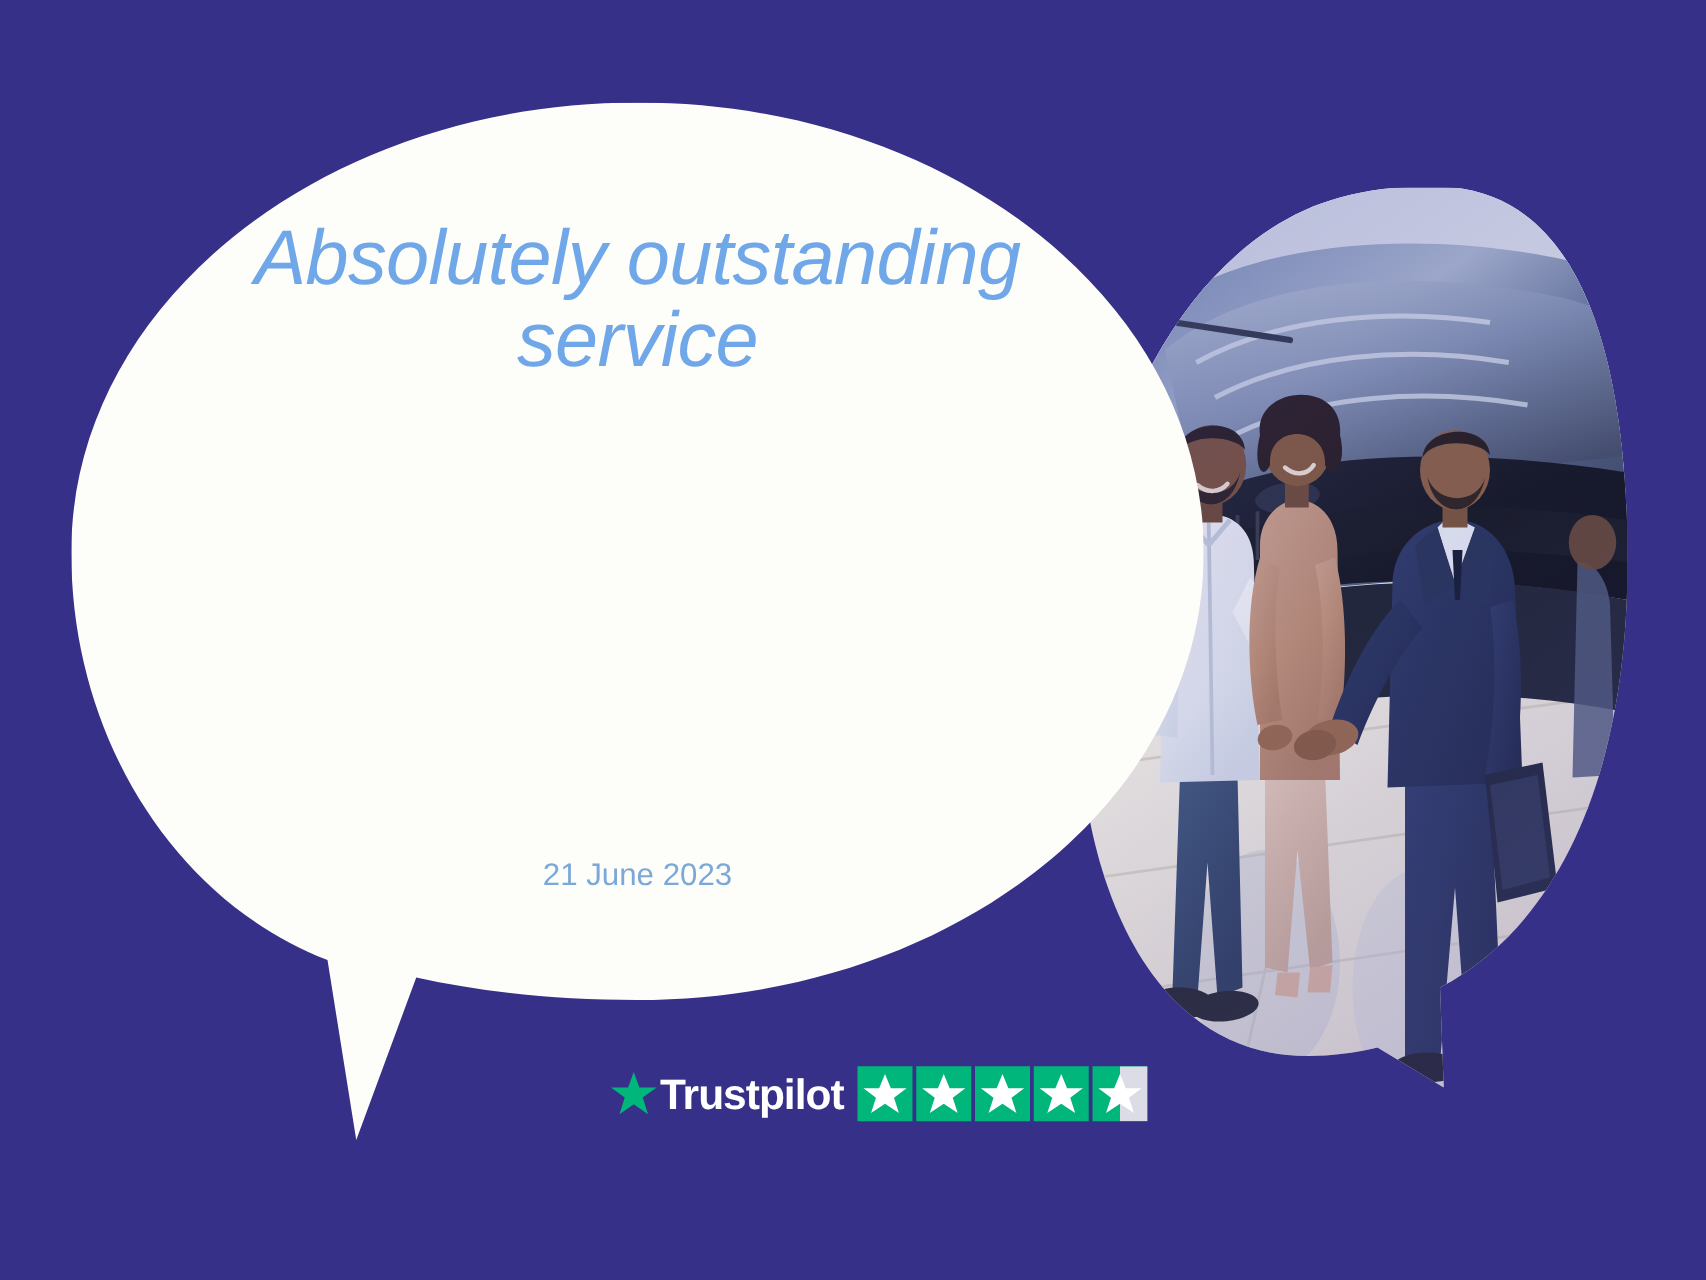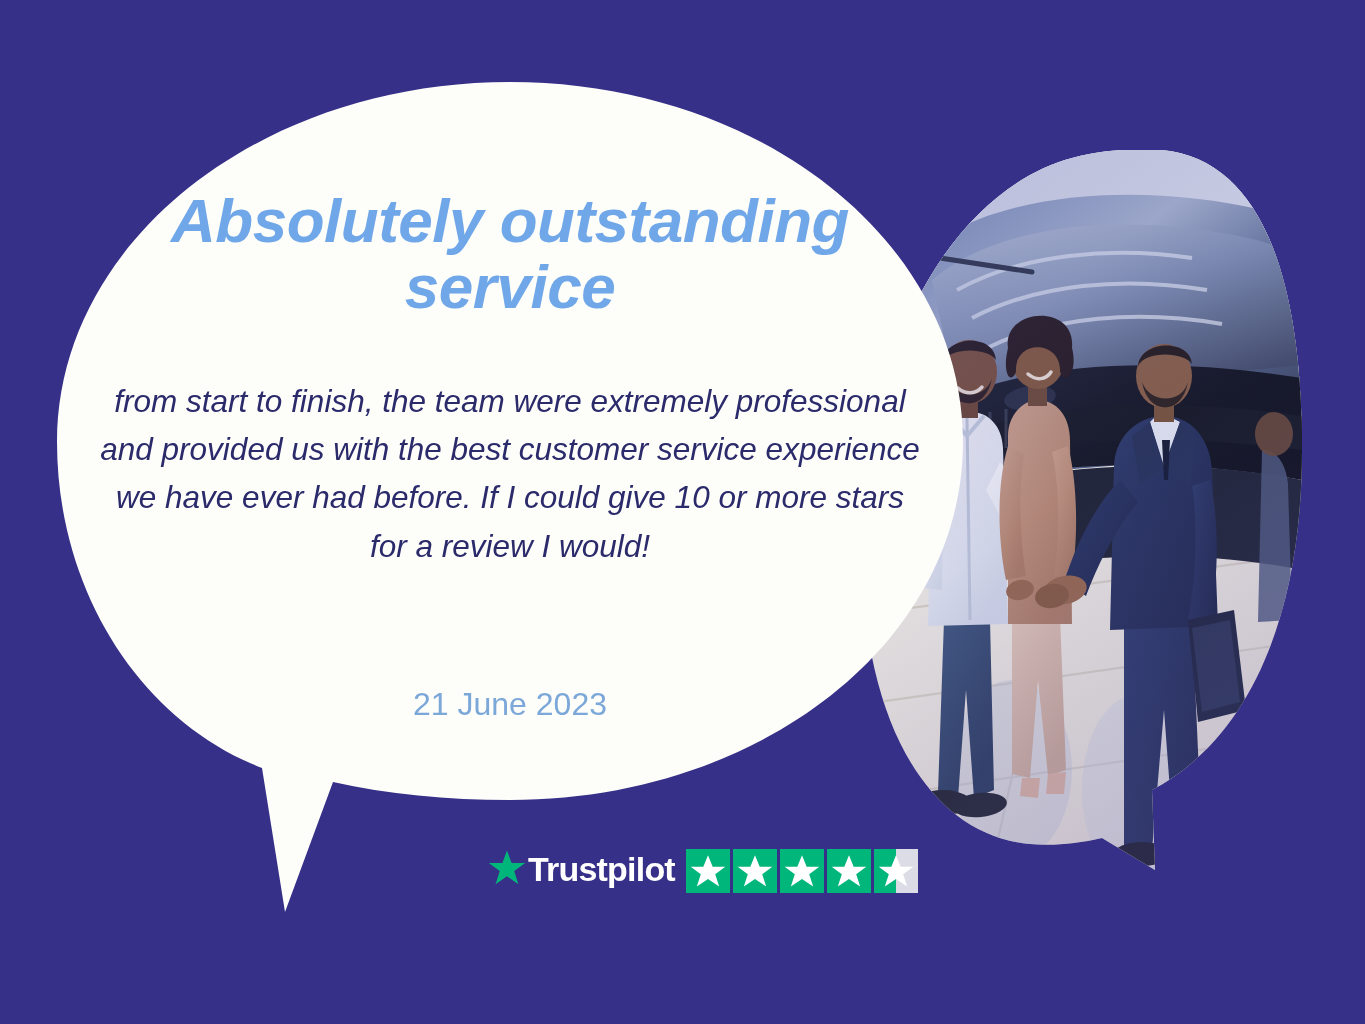--- a/index.html
+++ b/index.html
@@ -44,9 +44,9 @@
   }
   #headline {
     position:absolute;
-    left:60px; top:106px; width:786px;
+    left:60px; top:92px; width:786px;
     font-size:62px;
-    font-weight:bold;
+    font-weight:normal;
     font-style:italic;
     line-height:1.07;
     color:#6FA7E8;

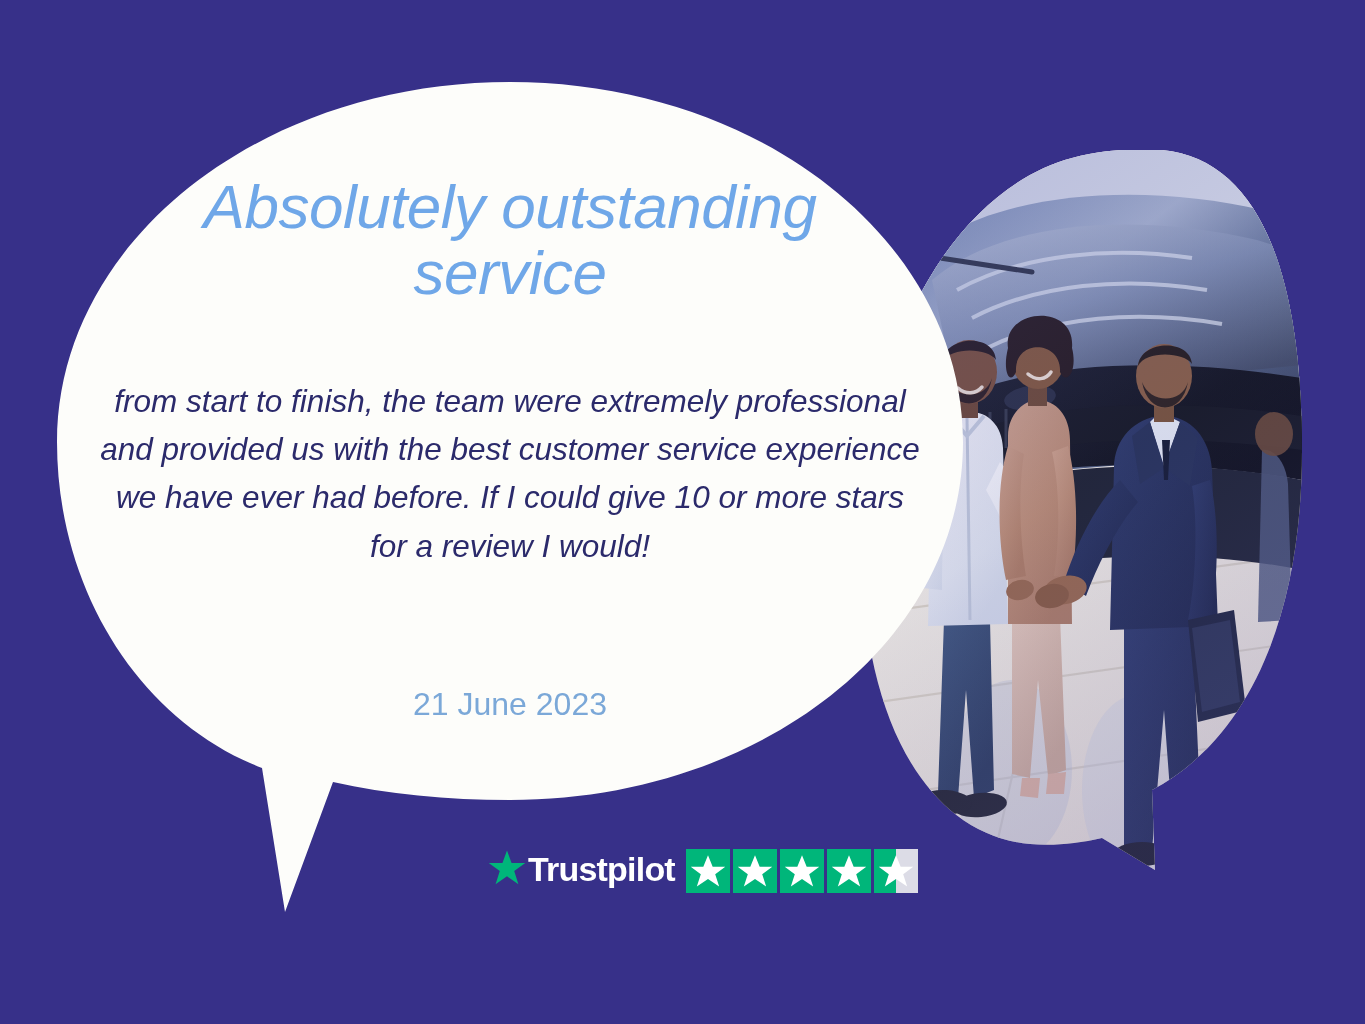--- a/index.html
+++ b/index.html
@@ -297,7 +297,6 @@
 
   <div id="bubble-content">
     <div id="headline">Absolutely outstanding service</div>
-    <div id="review-body">from start to finish, the team were extremely professional and provided us with the best customer service experience we have ever had before. If I could give 10 or more stars for a review I would!</div>
     <div id="review-date">21 June 2023</div>
   </div>
 

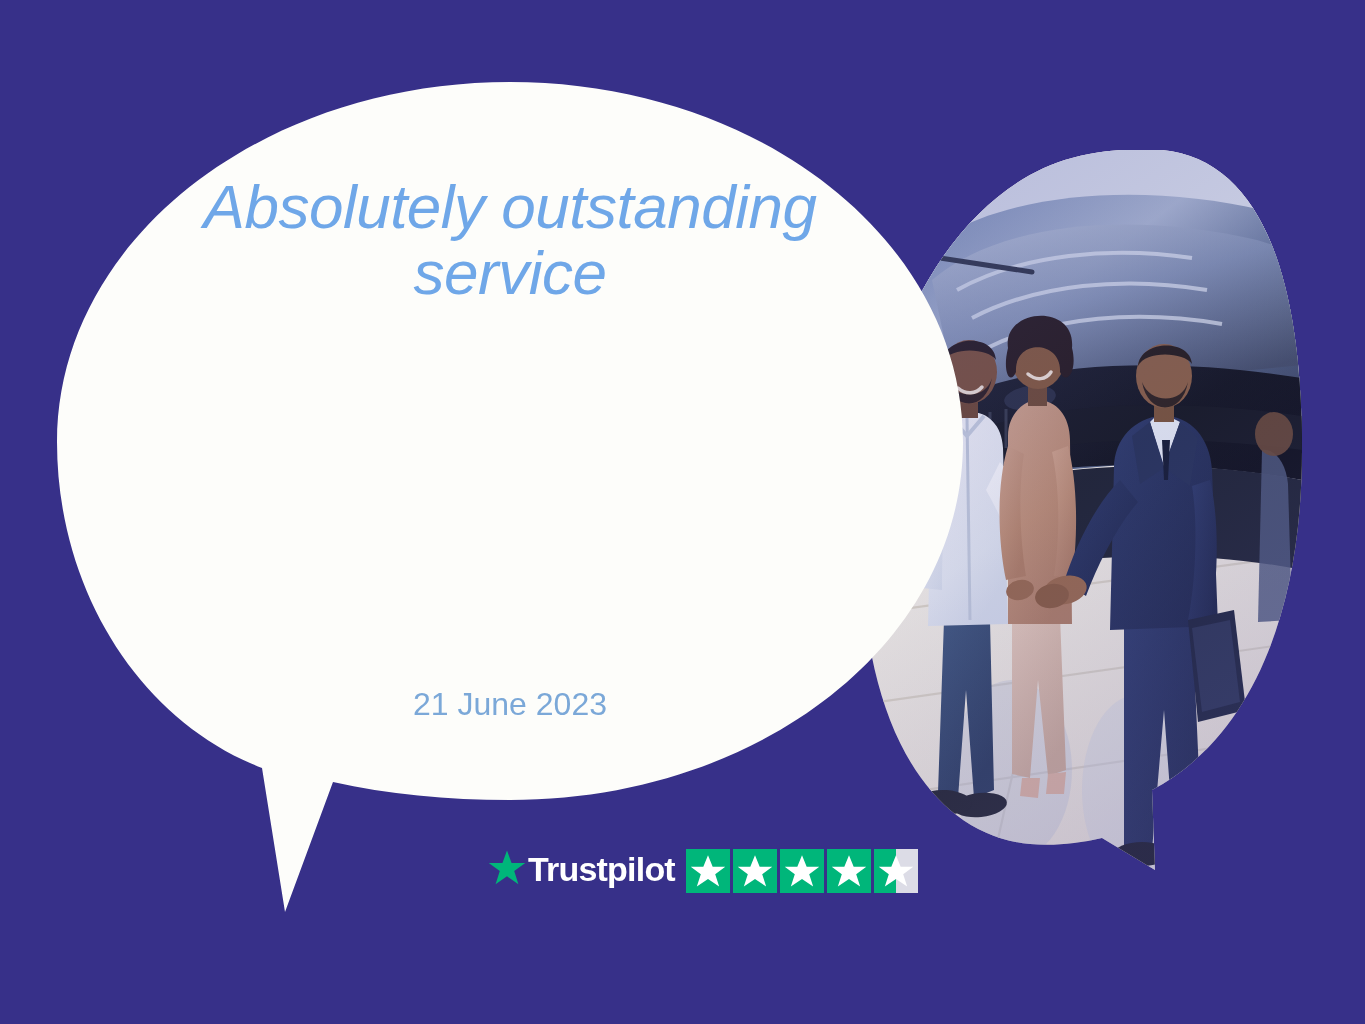--- a/index.html
+++ b/index.html
@@ -70,7 +70,7 @@
   #review-date {
     position:absolute;
     left:0; top:604px; width:906px;
-    font-size:32px;
+    font-size:25px;
     font-weight:normal;
     color:#7BA8D8;
   }

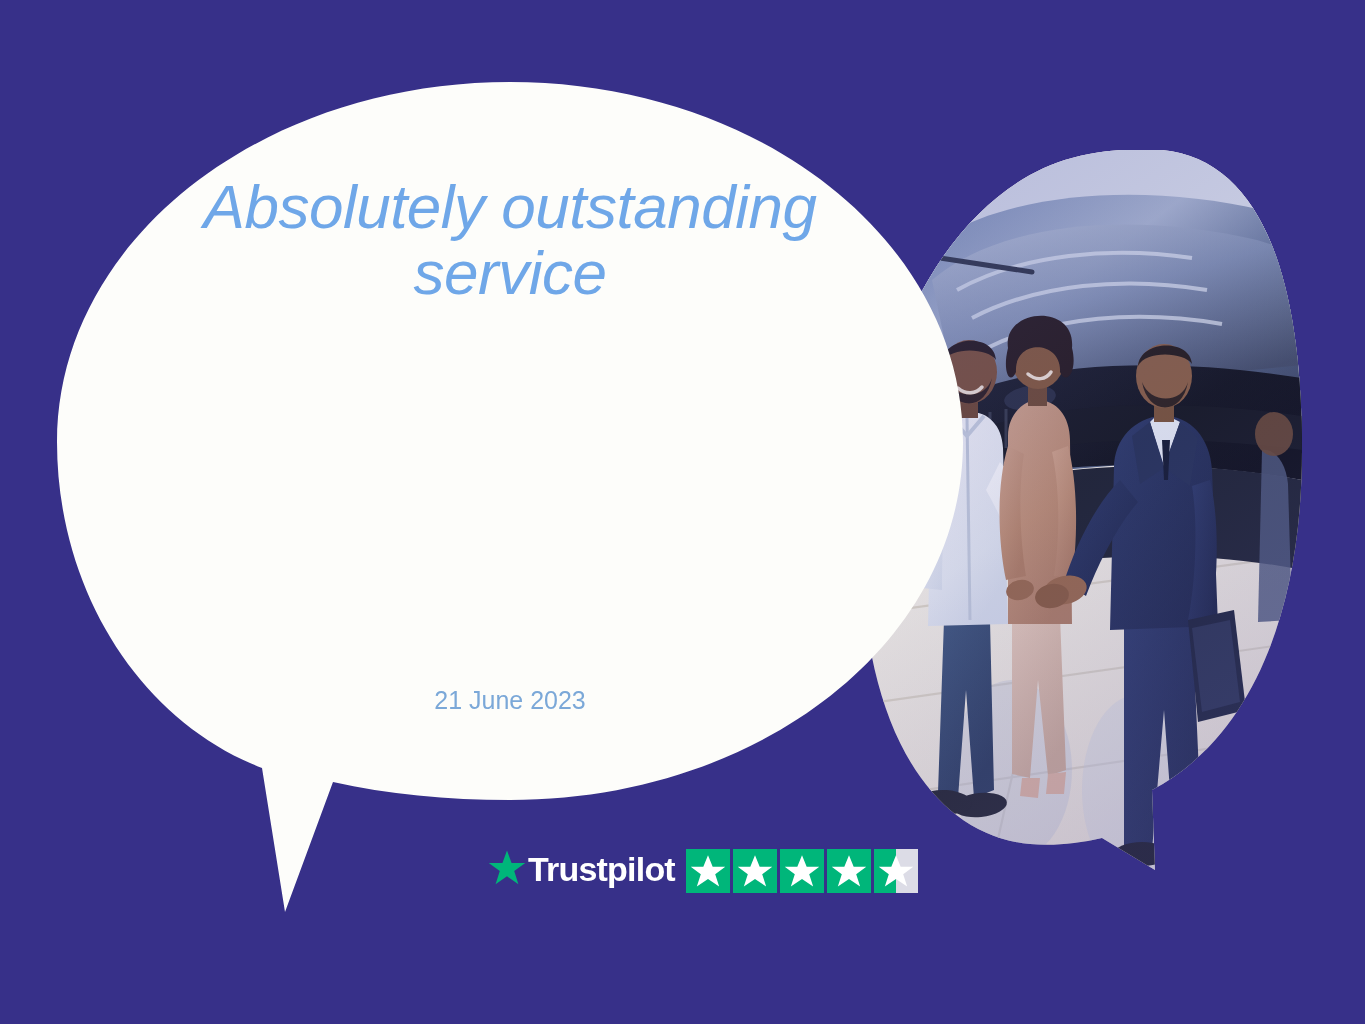--- a/index.html
+++ b/index.html
@@ -81,7 +81,7 @@
     left:488px; top:849px;
     height:52px;
     display:flex;
-    align-items:flex-start;
+    align-items:center;
   }
   #tp-logo { display:flex; align-items:center; }
   #tp-logo-star { width:38px; height:38px; display:block; margin-right:2px; }

